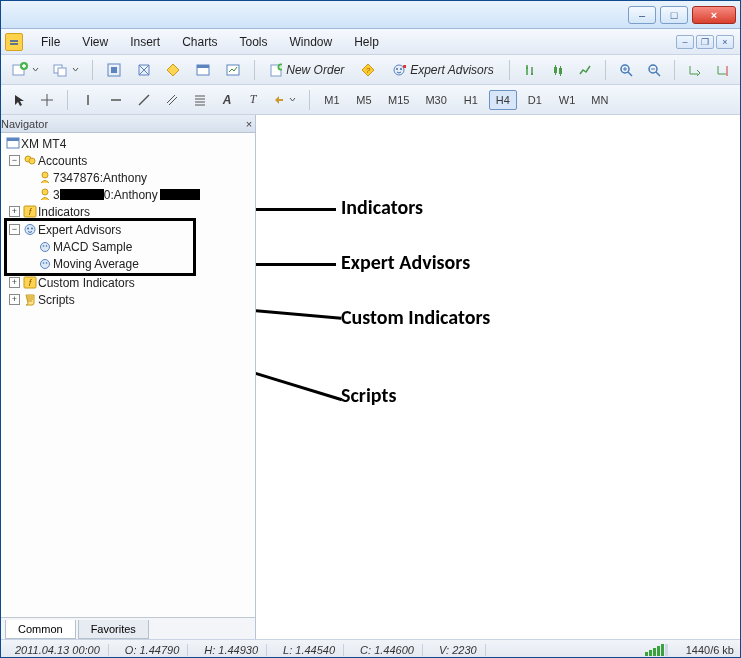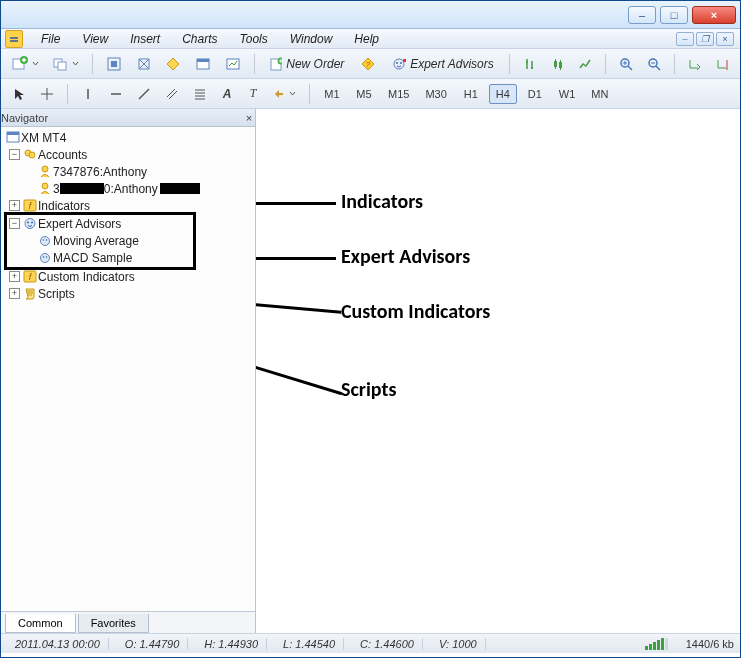--- a/index.html
+++ b/index.html
@@ -39,13 +39,12 @@
   }
   
   .menubar {
-    height: 20px;
+    height: 26px;
     background: linear-gradient(#f6f9fe,#e2eaf5);
     border-bottom: 1px solid #c8d4e4;
     display:flex; align-items:center;
     padding-left: 4px;
     gap: 2px;
-    font-style: italic;
   }
   .menubar .app-icon {
     width:18px; height:18px;

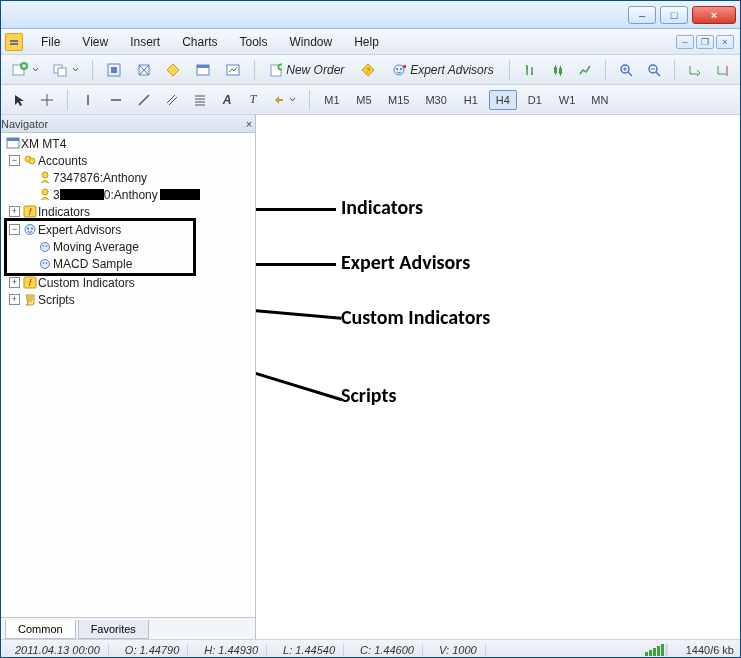--- a/index.html
+++ b/index.html
@@ -540,7 +540,7 @@
                 <circle cx="7.5" cy="5" r="0.8" fill="#3a6db0"></circle>
               </svg>
             </span>
-          <span>Moving Average</span>
+          <span>MACD Sample</span>
         </div>
         <div class="tree-row" style="padding-left:30px">
           <span class="ticon">
@@ -550,7 +550,7 @@
                 <circle cx="7.5" cy="5" r="0.8" fill="#3a6db0"></circle>
               </svg>
             </span>
-          <span>MACD Sample</span>
+          <span>Moving Average</span>
         </div>
       </div>
 

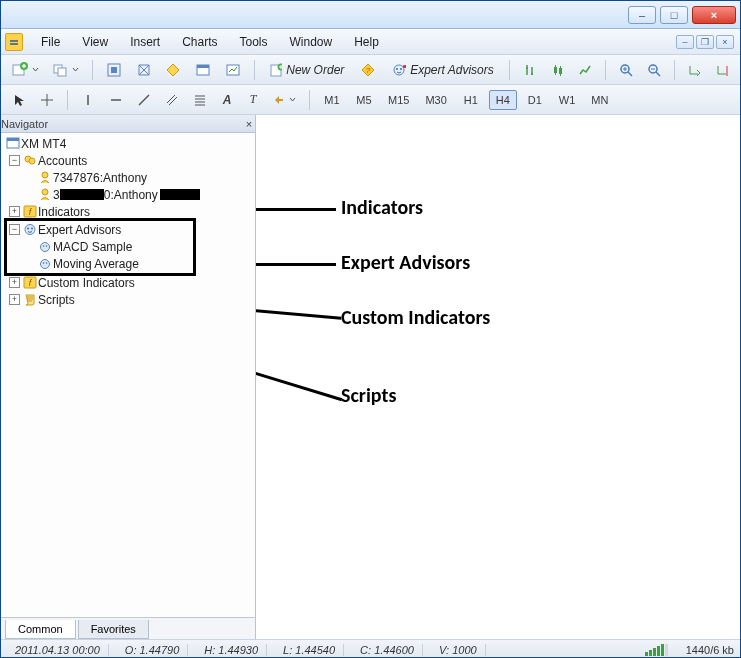--- a/index.html
+++ b/index.html
@@ -607,7 +607,7 @@
   <div class="cell">H: 1.44930</div>
   <div class="cell">L: 1.44540</div>
   <div class="cell">C: 1.44600</div>
-  <div class="cell">V: 1000</div>
+  <div class="cell">V: 2230</div>
   <div class="bars">
     <span style="height:4px"></span>
       <span style="height:6px"></span>

